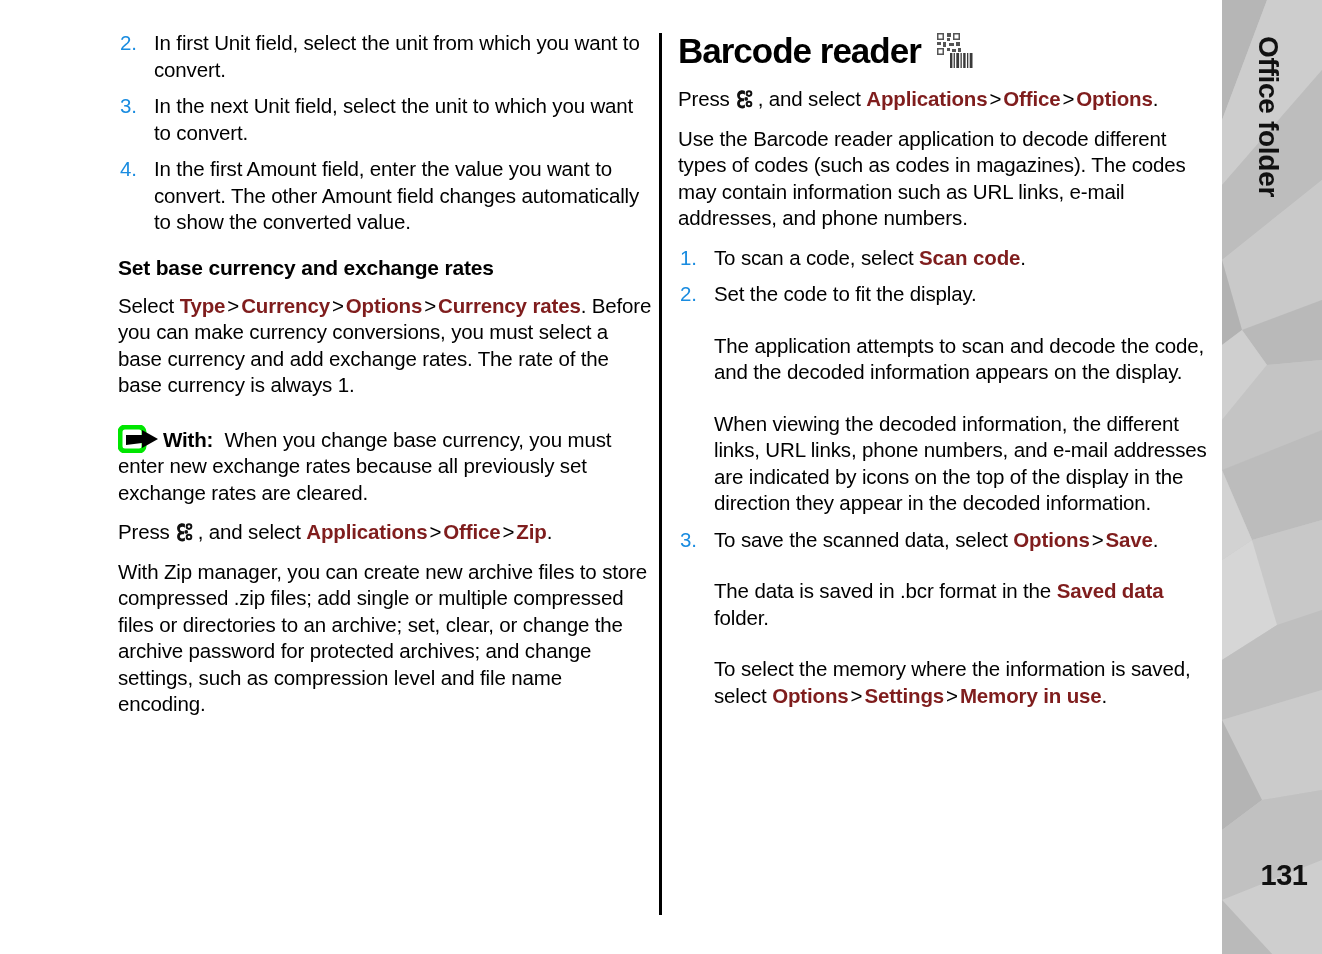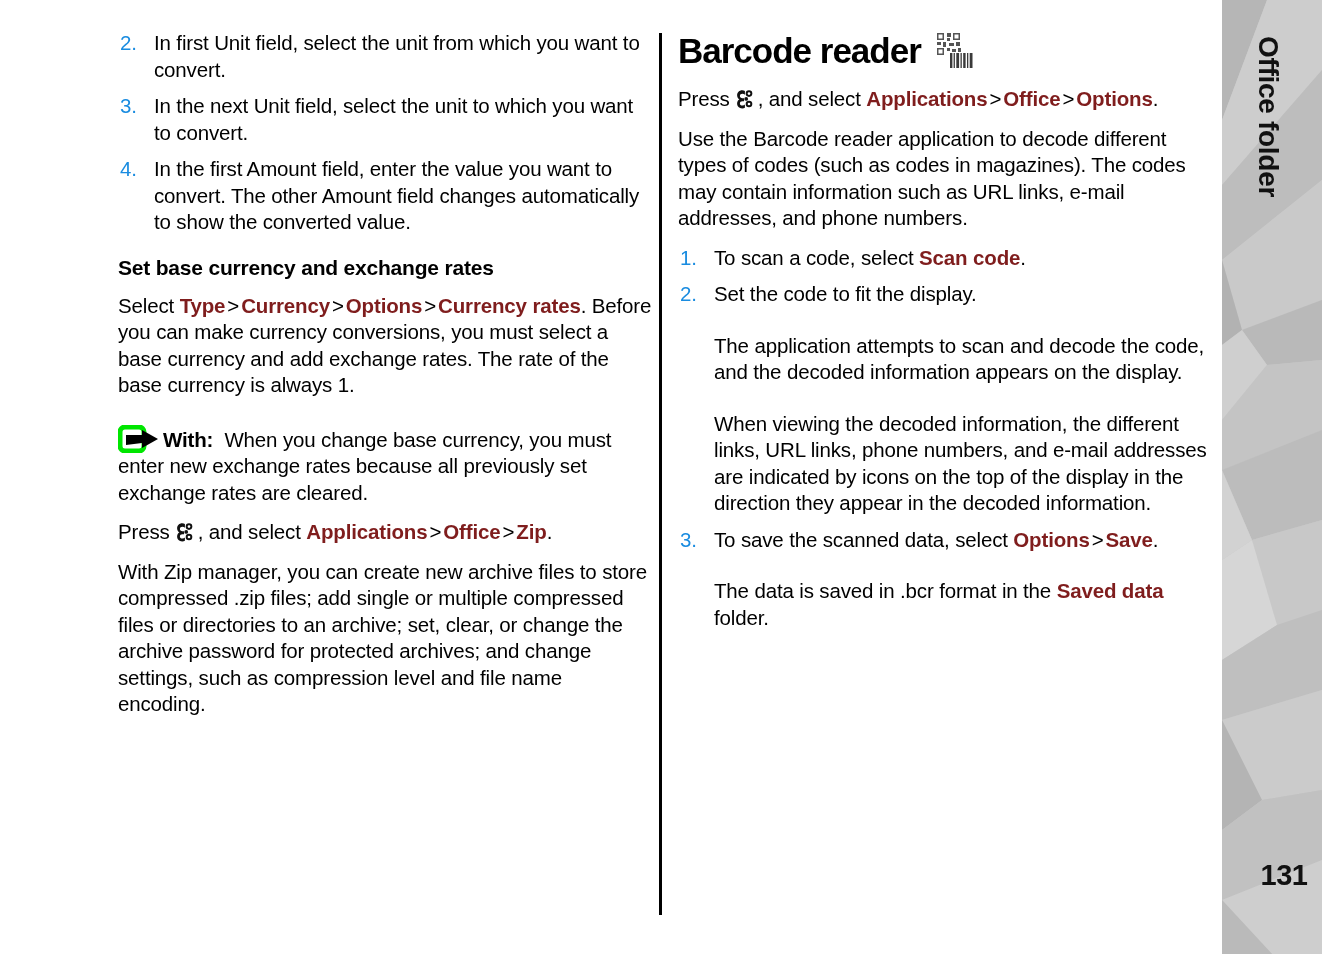--- a/index.html
+++ b/index.html
@@ -288,6 +288,7 @@
       <li>
         <span class="num">3.</span><span>To save the scanned data, select </span><span class="ui">Options</span><span class="sep">&gt;</span><span class="ui">Save</span><span>.</span>
         <p class="sub-para"><span>The data is saved in .bcr format in the </span><span class="ui">Saved data</span><span> folder.</span></p>
+        <p class="sub-para"><span>To select the memory where the information is saved, select </span><span class="ui">Options</span><span class="sep">&gt;</span><span class="ui">Settings</span><span class="sep">&gt;</span><span class="ui">Memory in use</span><span>.</span></p>
       </li>
     </ol>
   </div>

